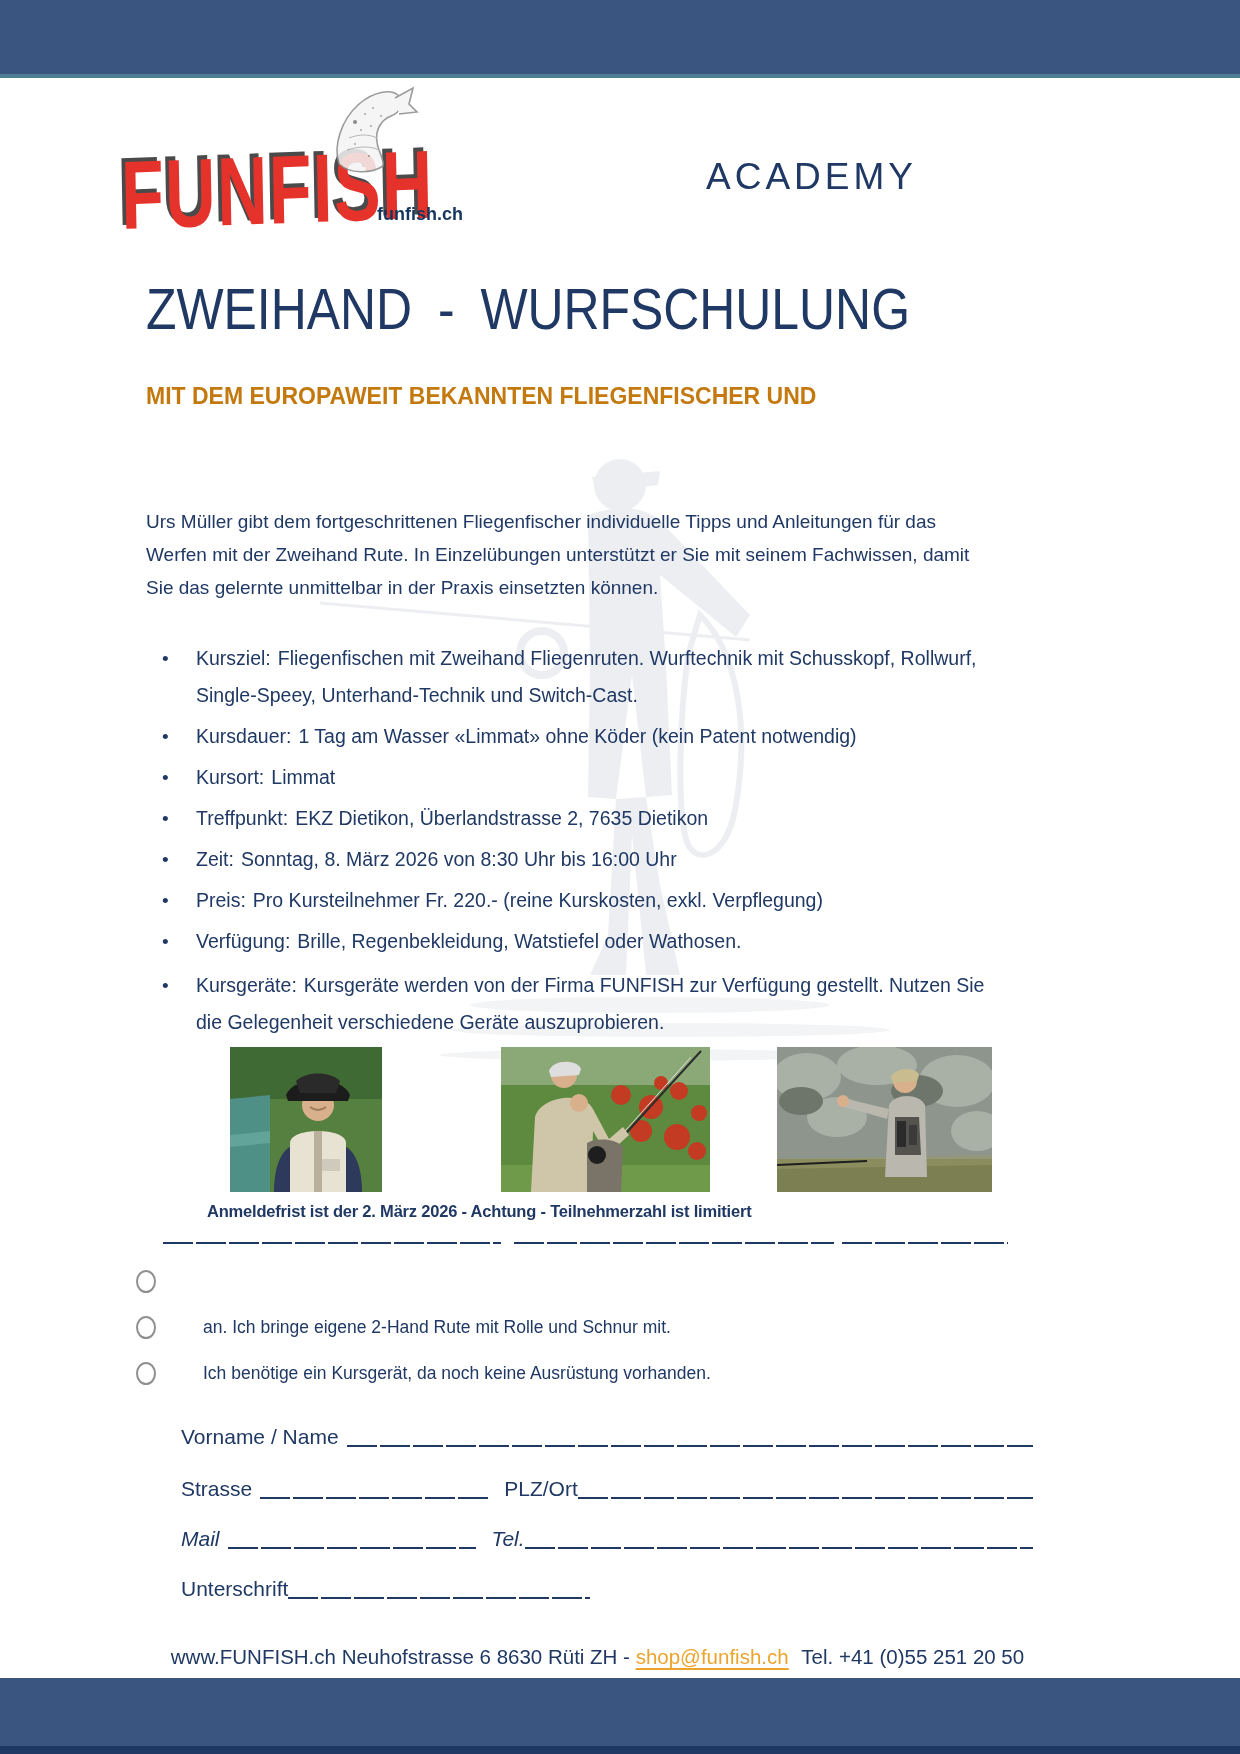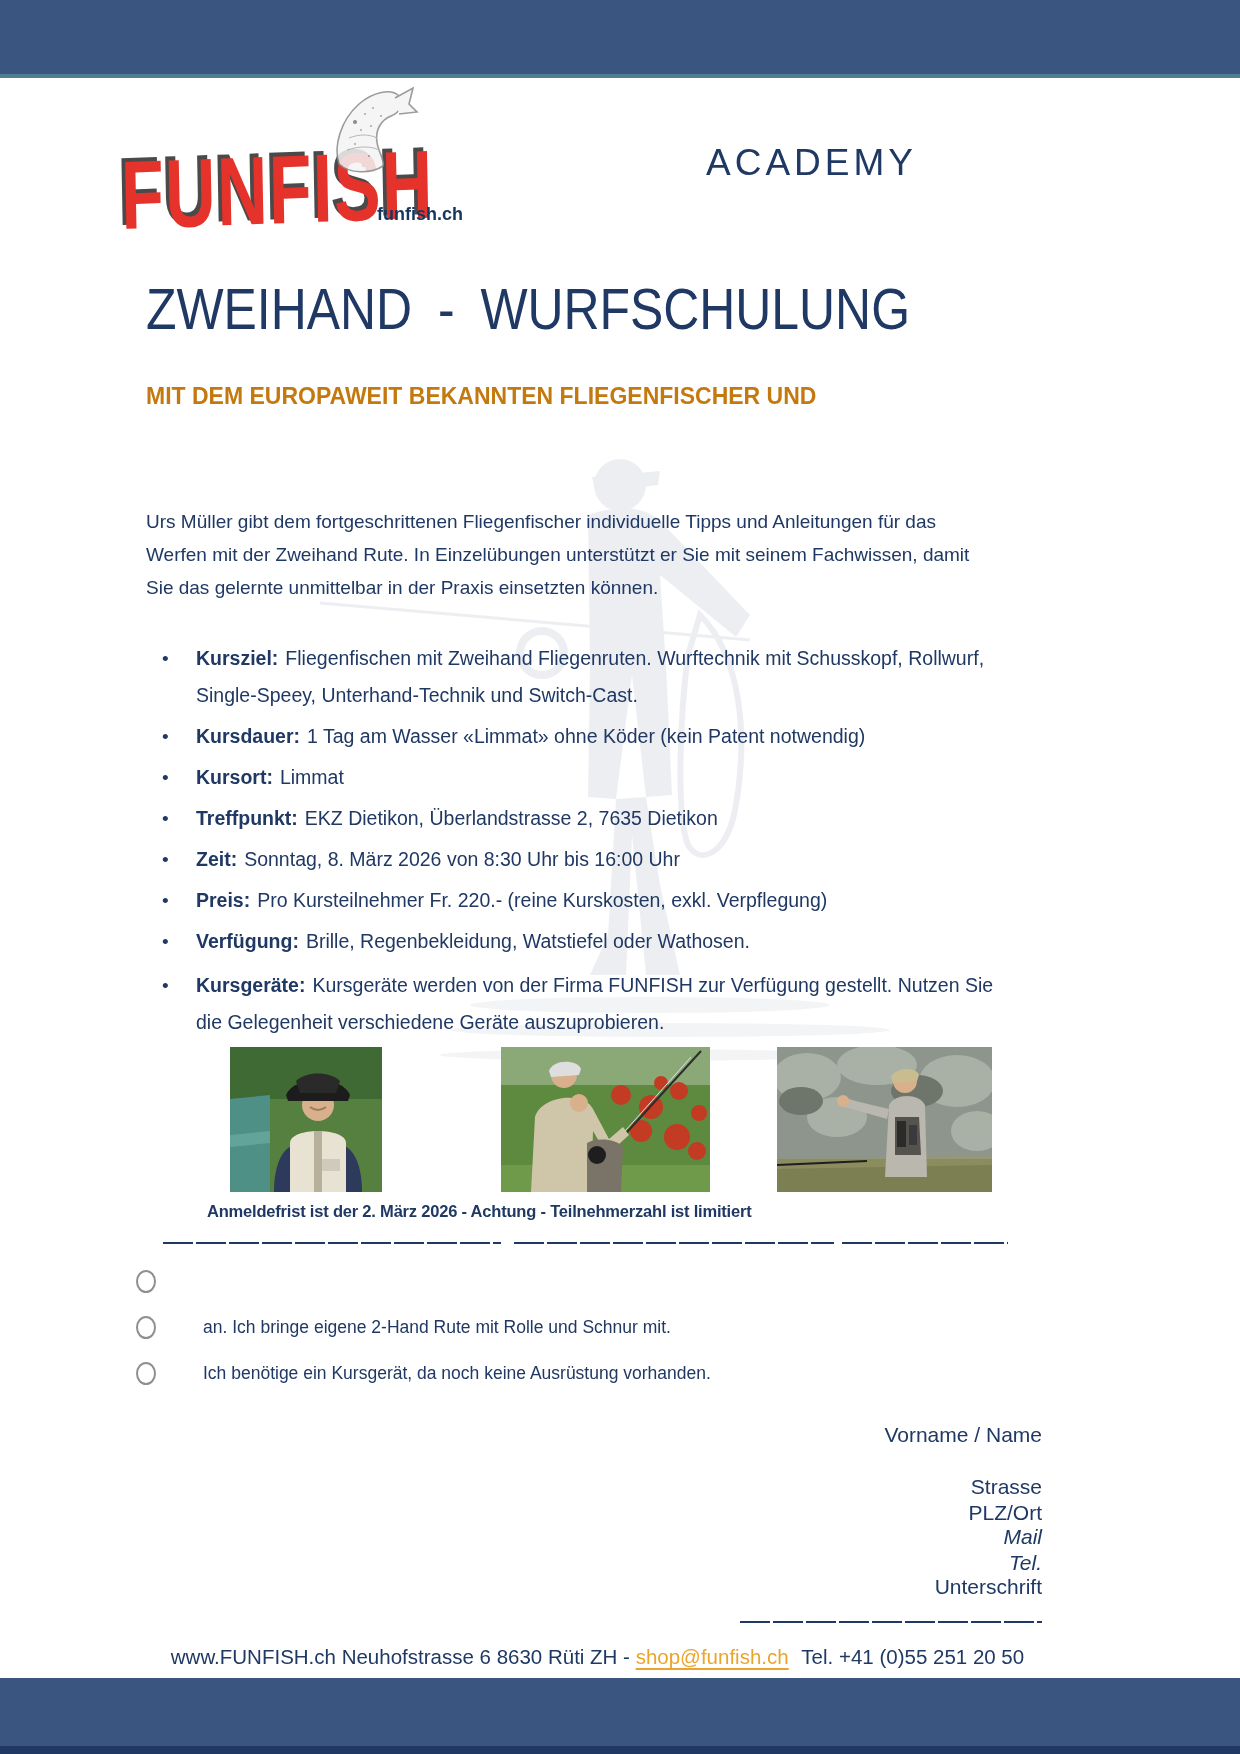--- a/index.html
+++ b/index.html
@@ -20,7 +20,7 @@
              text-shadow:-5px -4px 0 #4a4a4a;}
   .fish-logo{position:absolute;right:6px;top:-2px;opacity:.85;}
   .logo-domain{position:absolute;left:377px;top:204px;font-size:18px;font-weight:700;color:#17365d;}
-  .academy{position:absolute;left:706px;top:142px;font-size:37px;letter-spacing:4px;color:var(--navy,#1f3864);text-align:right;}
+  .academy{position:absolute;left:706px;top:156px;font-size:37px;letter-spacing:4px;color:var(--navy,#1f3864);text-align:right;}
 
   
   .h1{position:absolute;left:146px;top:280px;white-space:nowrap;}

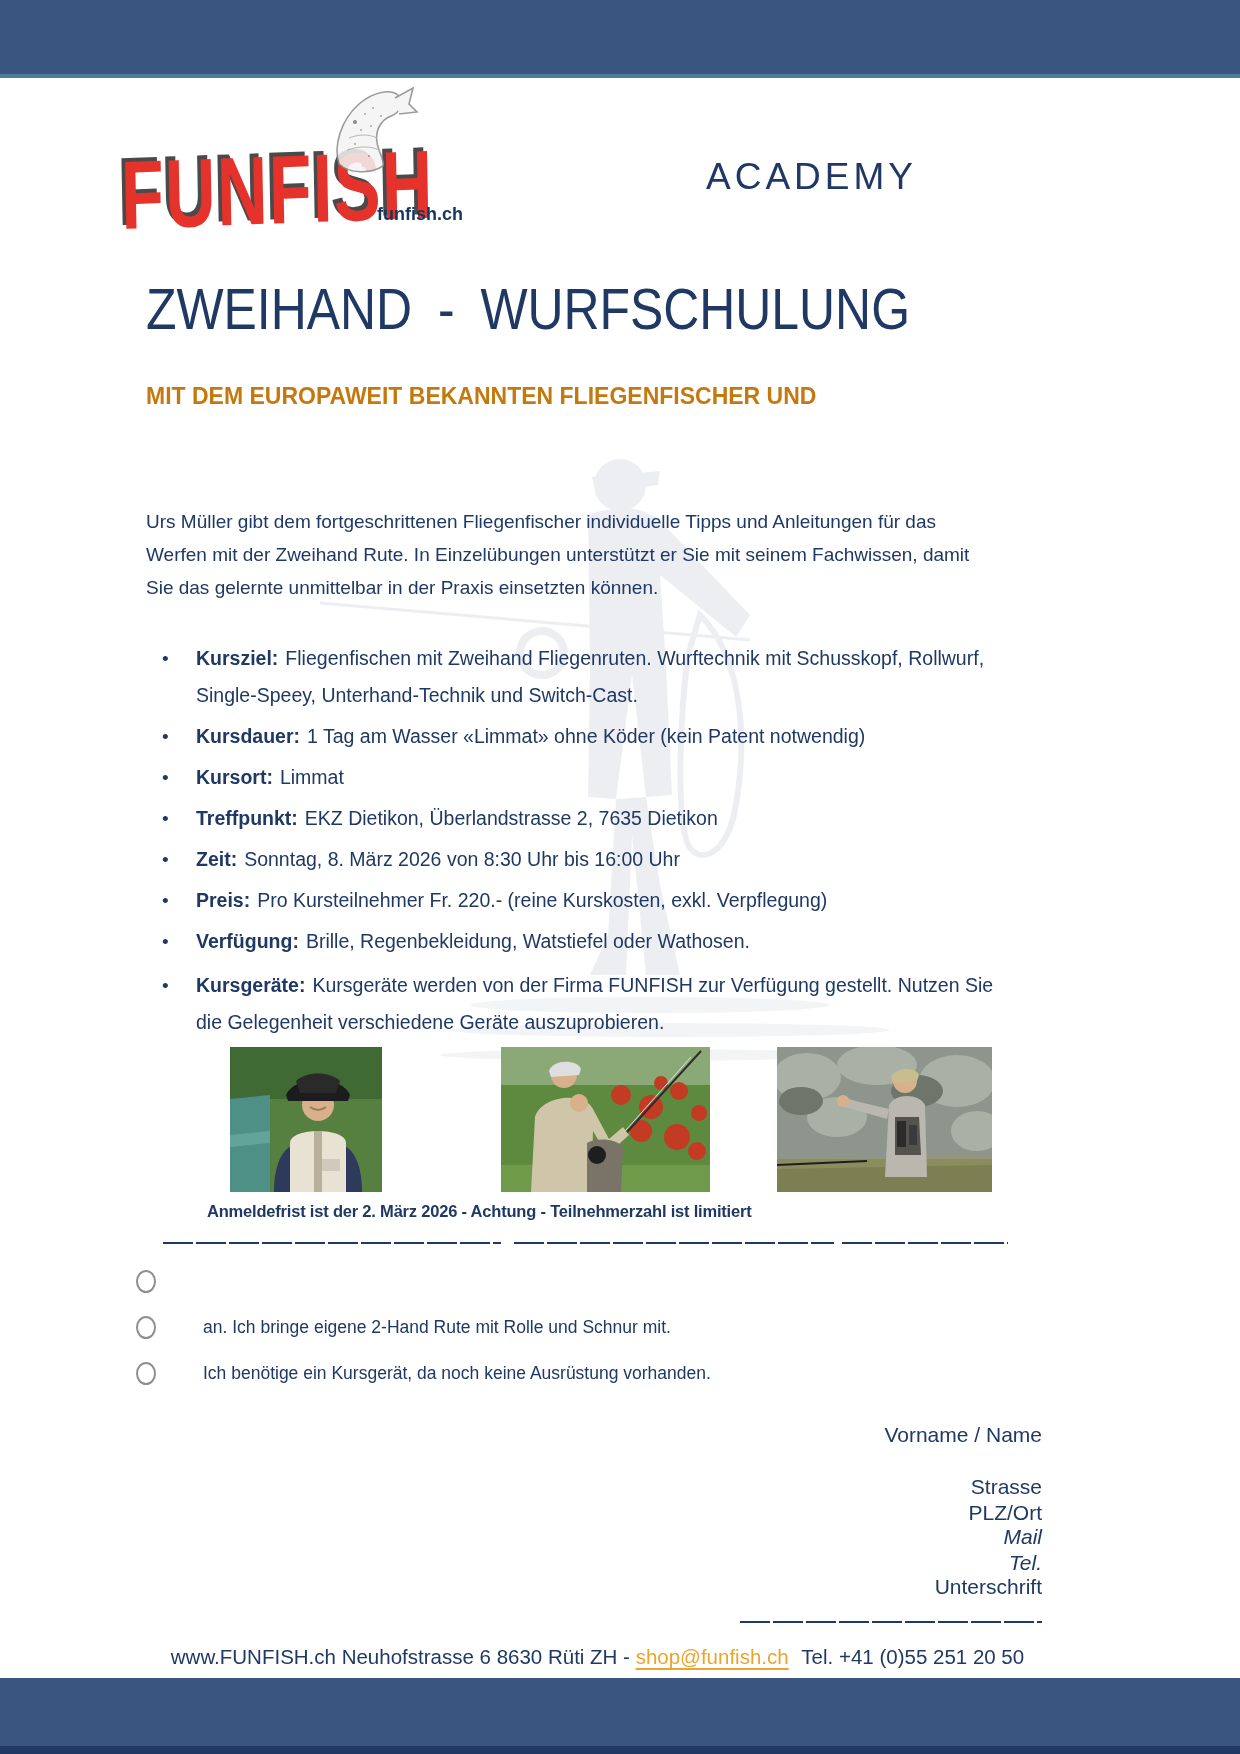--- a/index.html
+++ b/index.html
@@ -36,7 +36,7 @@
   .bullets li{position:relative;padding-left:50px;font-size:19.5px;line-height:37px;margin-bottom:4px;}
   .bullets li.gap{margin-top:7px;}
   .bullets .dot{position:absolute;left:16px;top:0;font-size:19px;}
-  .blabel{font-weight:700;margin-right:7px;}
+  .blabel{font-weight:400;margin-right:7px;}
 
   
   .watermark{position:absolute;left:320px;top:415px;width:640px;height:660px;opacity:.10;pointer-events:none;}

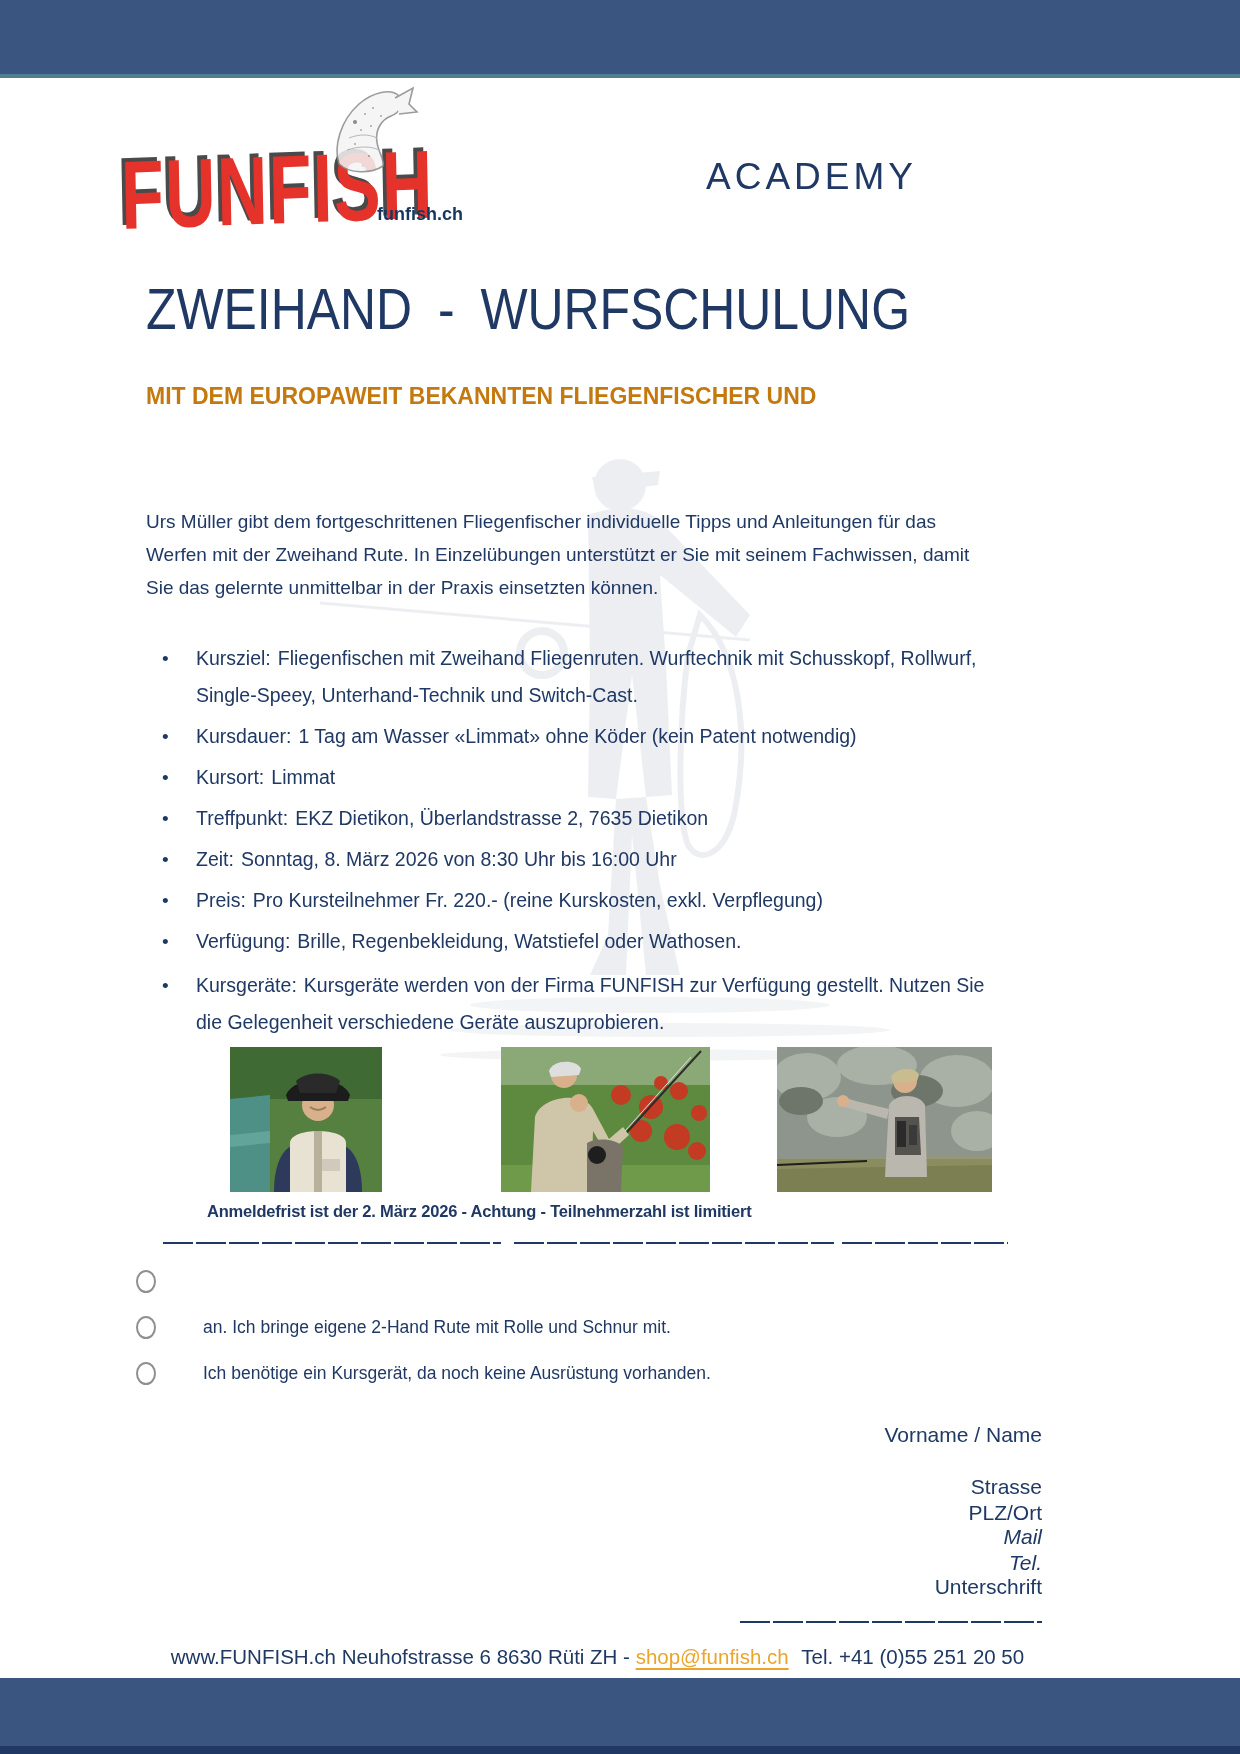--- a/index.html
+++ b/index.html
@@ -66,7 +66,7 @@
   .o1{top:1268px;} .o2{top:1314px;} .o3{top:1360px;}
 
   
-  .frow{position:absolute;left:181px;right:198px;display:flex;align-items:flex-end;height:30px;flex-direction:column;}
+  .frow{position:absolute;left:181px;right:207px;display:flex;align-items:center;height:30px;}
   .frow .flabel{font-size:21px;line-height:26px;white-space:nowrap;}
   .fline{height:26px;
       background-image:repeating-linear-gradient(90deg,var(--navy,#1f3864) 0 30px,transparent 30px 33px);

